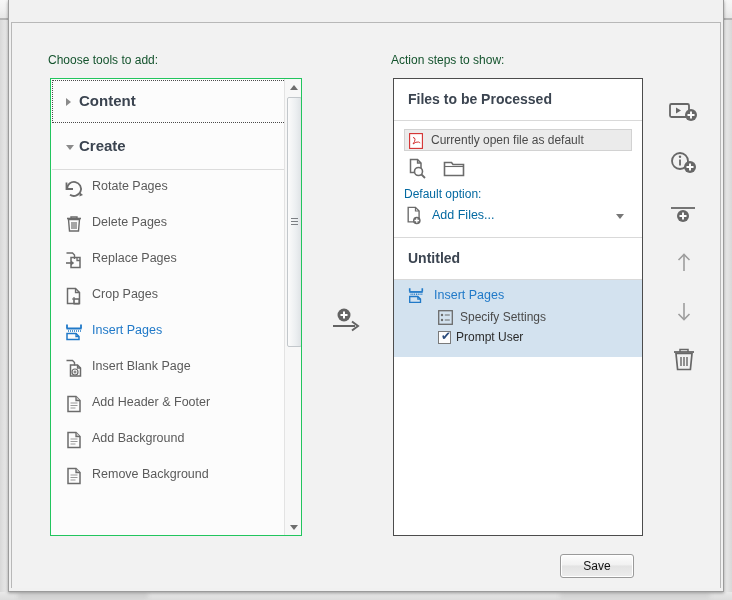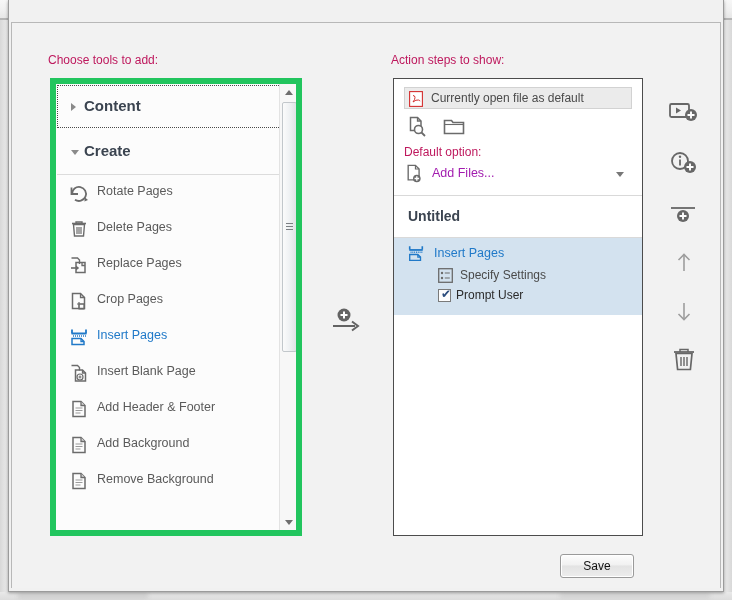--- a/index.html
+++ b/index.html
@@ -133,7 +133,7 @@
   .panel-label {
     position: absolute;
     font-size: 12px;
-    color: #be185d;
+    color: #14532d;
     white-space: nowrap;
   }
 

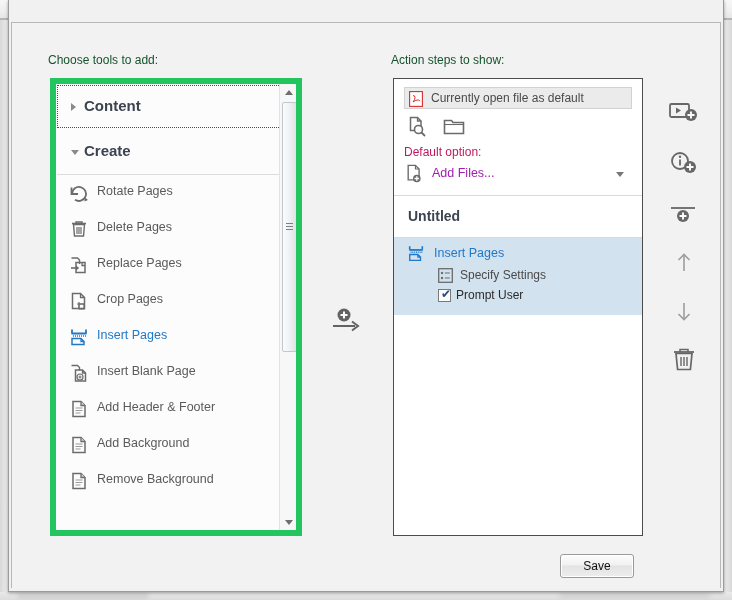--- a/index.html
+++ b/index.html
@@ -143,7 +143,7 @@
     left: 38px; top: 55px;
     width: 252px; height: 458px;
     background: #fcfcfc;
-    border: 6px solid #22c55e;
+    border: 1px solid #22c55e;
     box-sizing: border-box;
     overflow: hidden;
   }

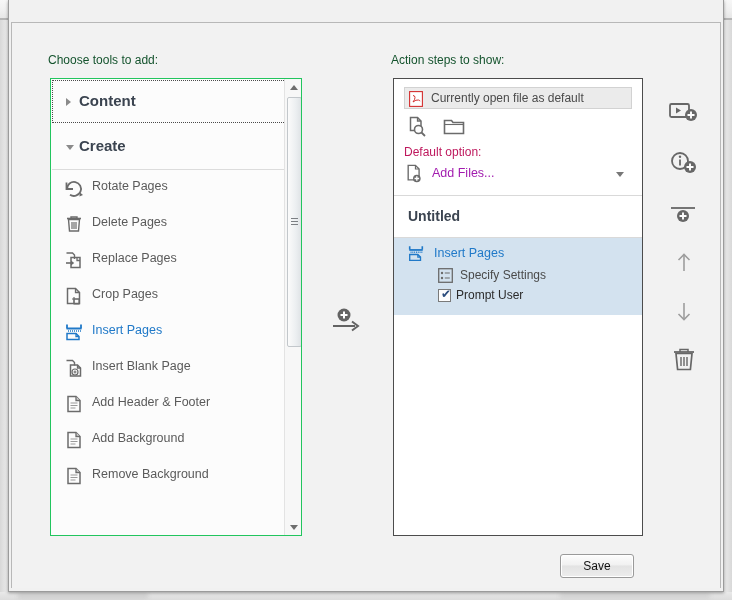--- a/index.html
+++ b/index.html
@@ -563,6 +563,9 @@
 
     <div id="right-panel">
 
+      <div class="sec-header">
+        <span class="stext">Files to be Processed</span>
+      </div>
 
       <div class="files-body">
         <div class="file-default-row">

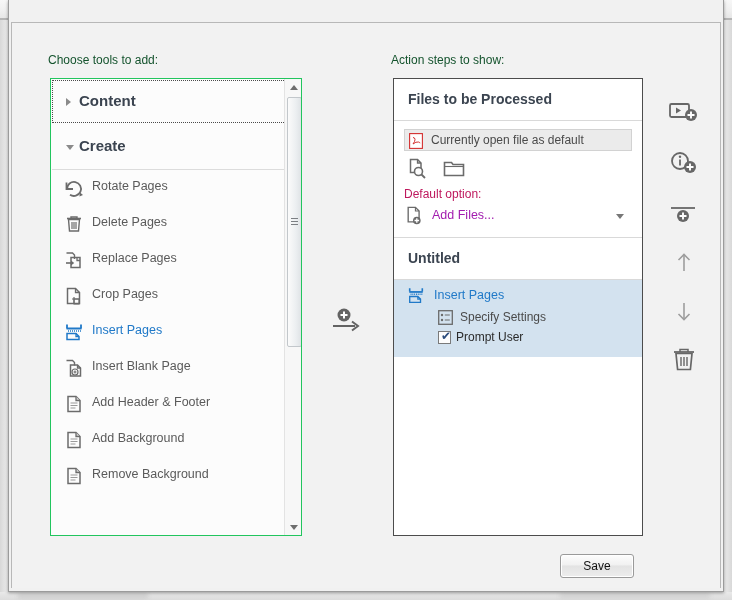--- a/index.html
+++ b/index.html
@@ -307,7 +307,7 @@
   .opt-label {
     margin-top: 2px;
     font-size: 12px;
-    color: #be185d;
+    color: #0369a1;
   }
   .dropdown {
     position: relative;

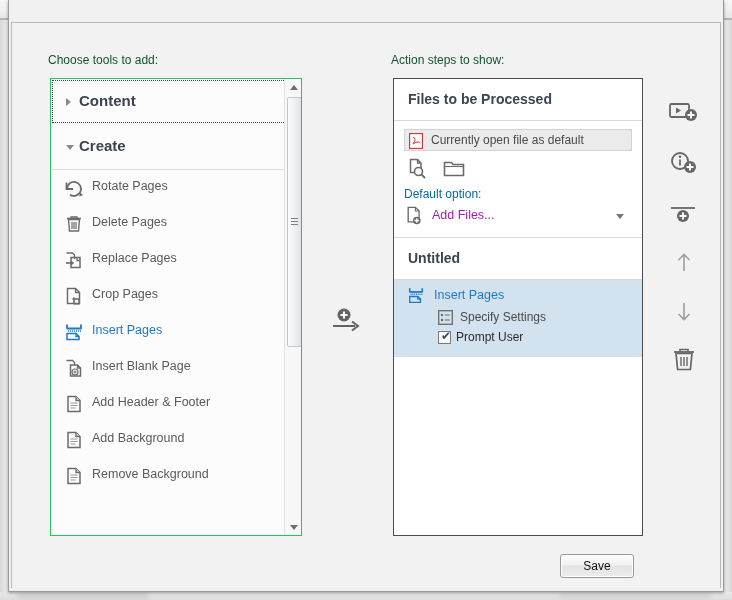--- a/index.html
+++ b/index.html
@@ -316,7 +316,7 @@
     cursor: pointer;
   }
   .dropdown .dico { position: absolute; left: 1px; top: 2px; width: 20px; height: 22px; }
-  .dropdown .dlabel { position: absolute; left: 28px; top: 5px; font-size: 12.5px; color: #a21caf; }
+  .dropdown .dlabel { position: absolute; left: 28px; top: 5px; font-size: 12.5px; color: #0369a1; }
   .dropdown .dcaret {
     position: absolute; right: 8px; top: 11px;
     width: 0; height: 0;

